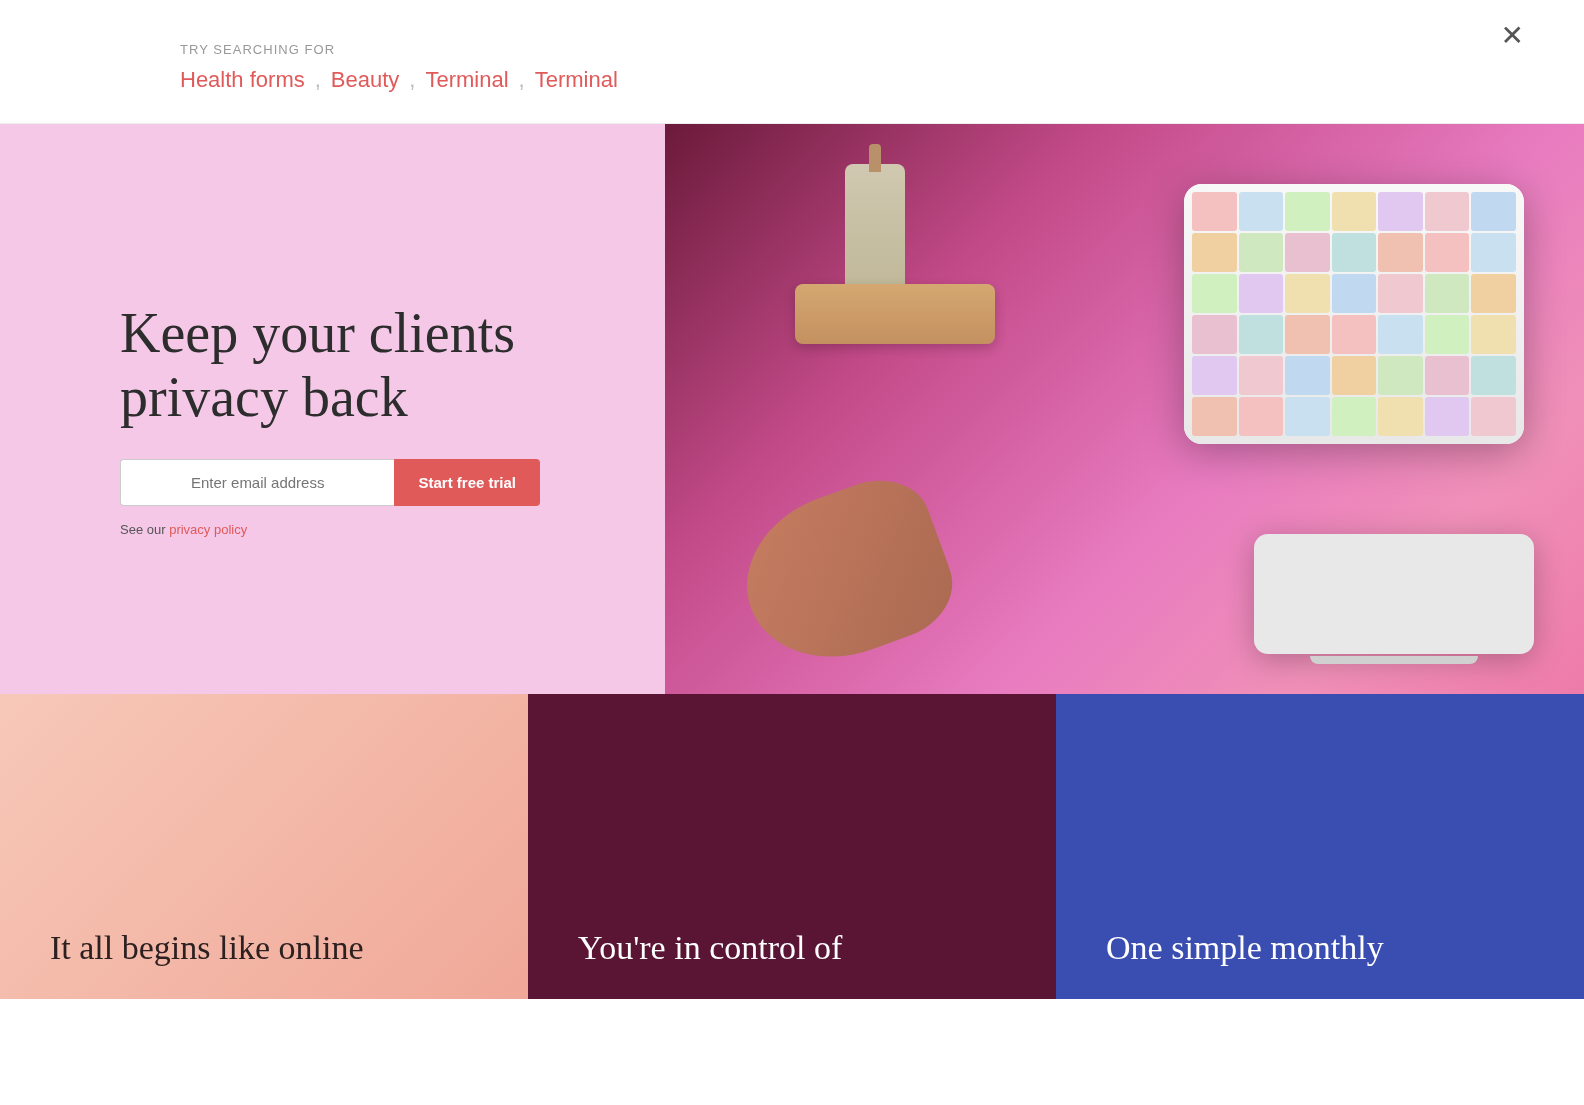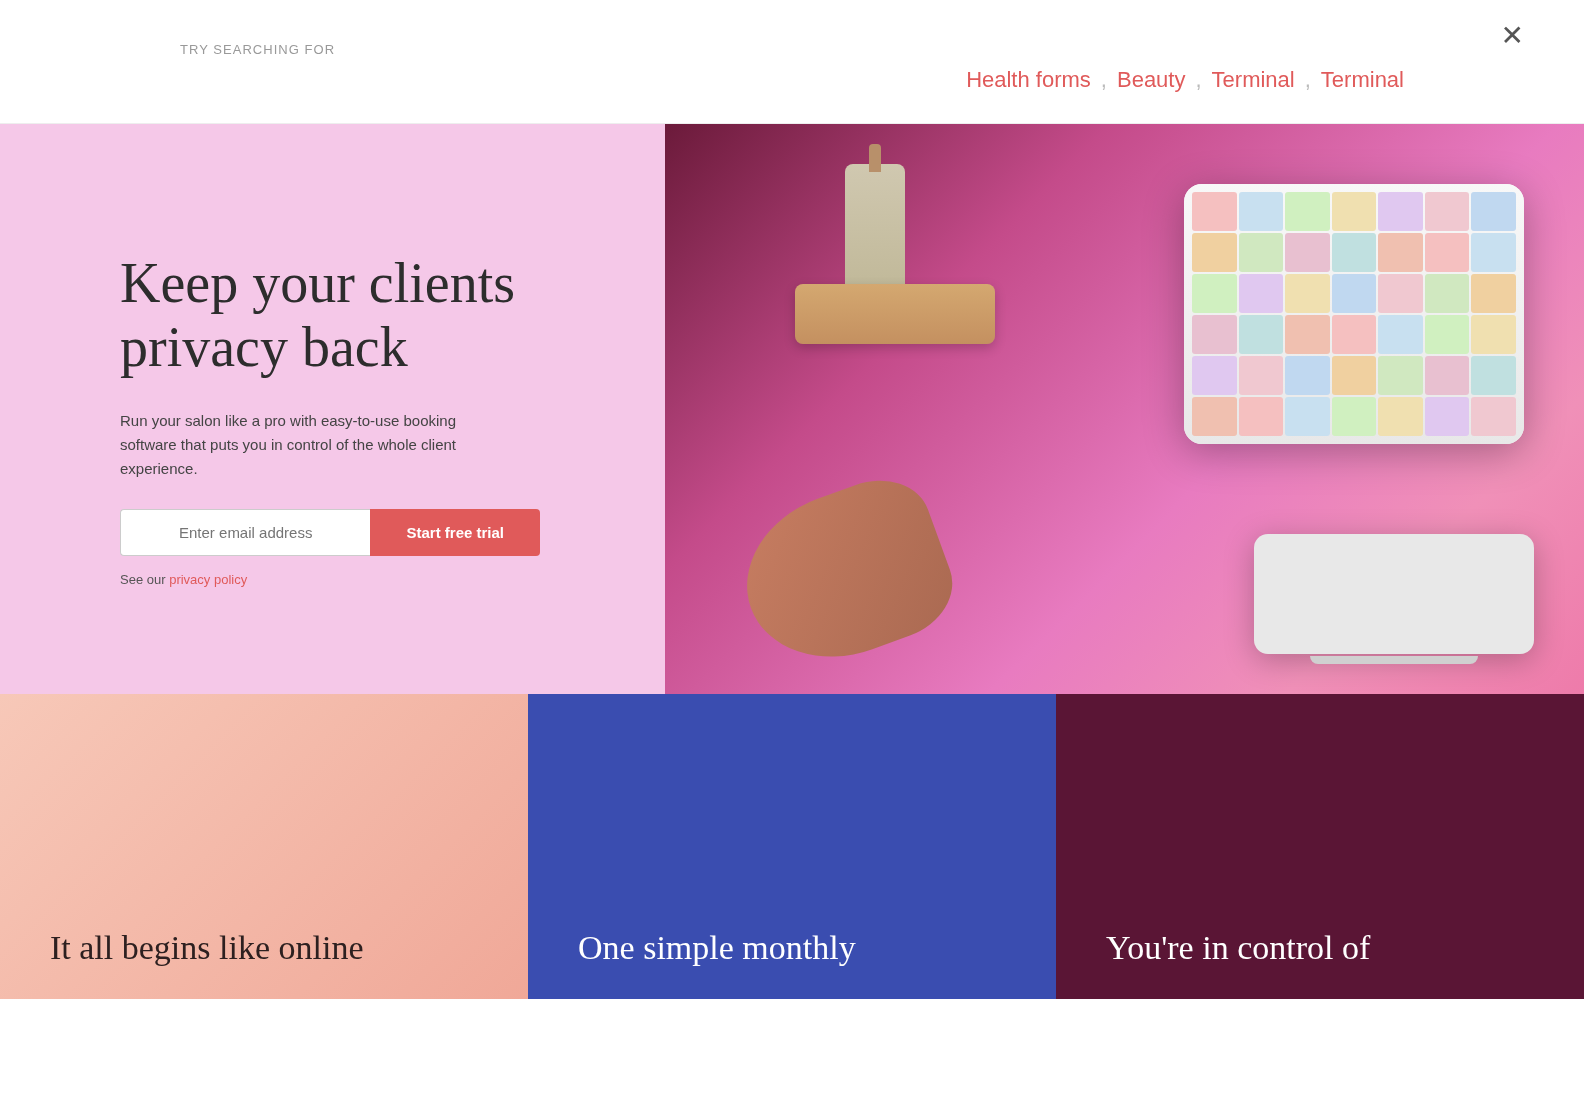--- a/index.html
+++ b/index.html
@@ -59,7 +59,6 @@
       display: flex;
       gap: 0;
       align-items: center;
-      justify-content: flex-end;
     }
     .suggestion-link {
       color: #e05a5a;

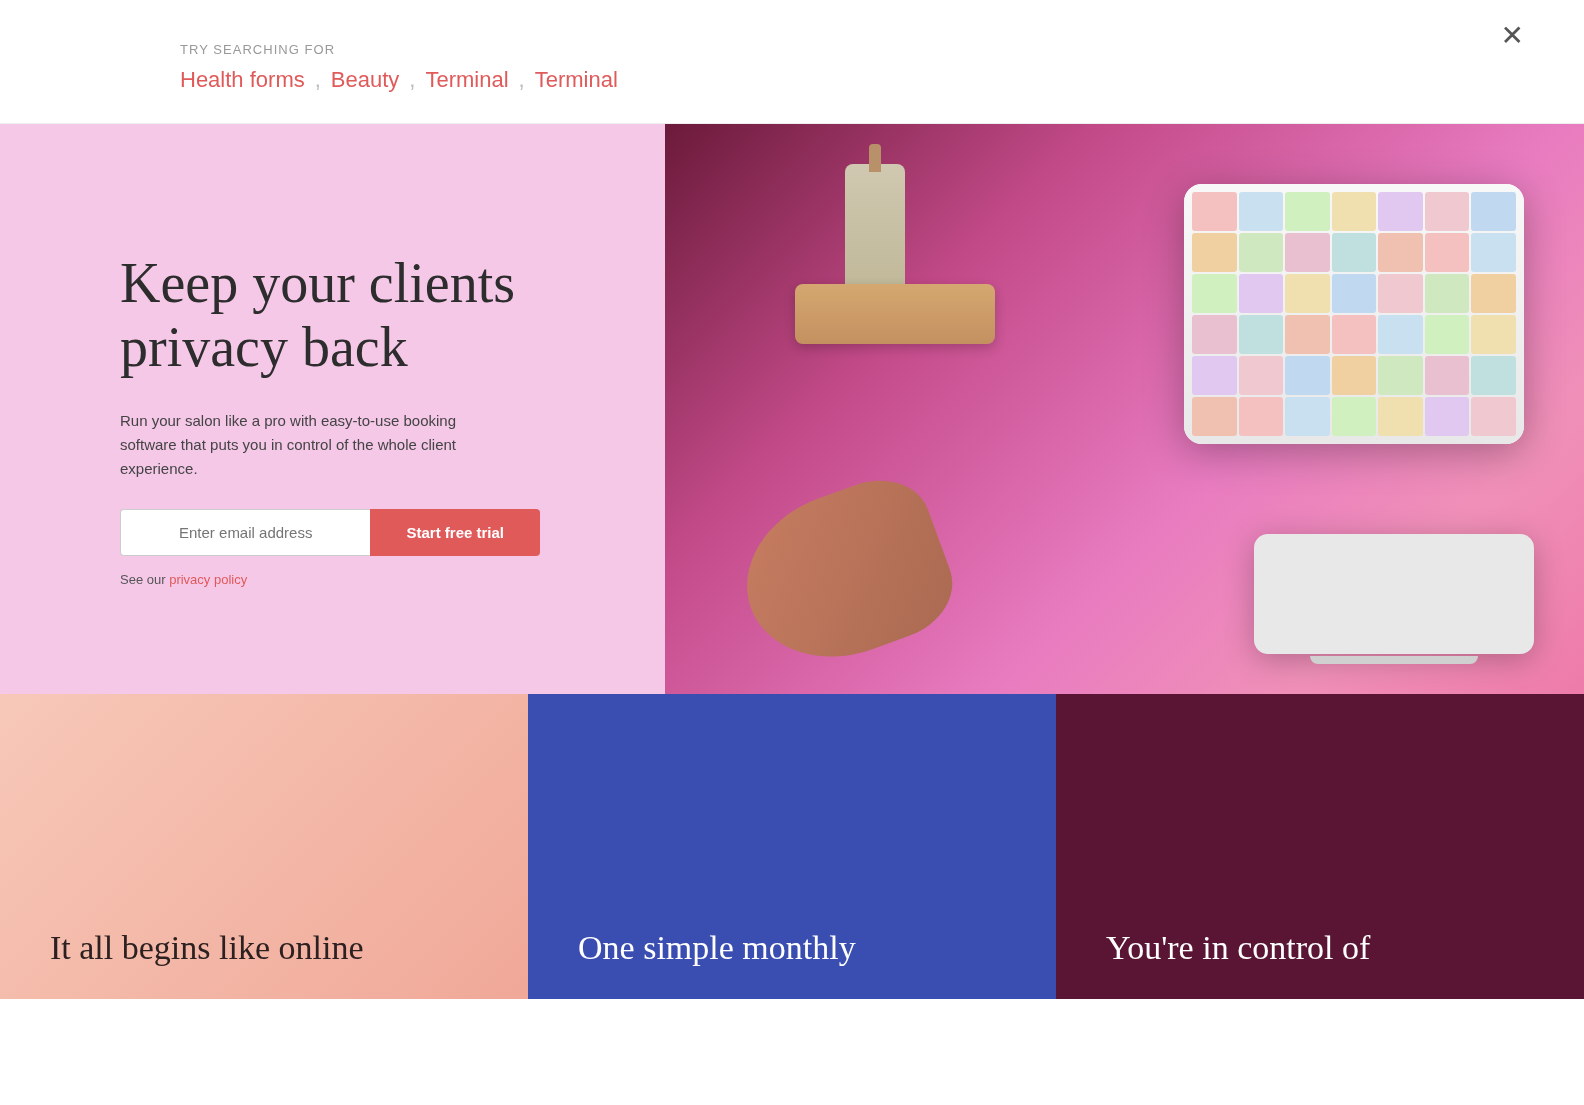--- a/index.html
+++ b/index.html
@@ -288,7 +288,6 @@
 <section class="hero">
   <div class="hero-left">
     <h1 class="hero-title">Keep your clients privacy back</h1>
-    <p class="hero-subtitle">Run your salon like a pro with easy-to-use booking software that puts you in control of the whole client experience.</p>
     <div class="hero-form">
       <input class="hero-email" type="email" placeholder="Enter email address" style="">
       <button class="hero-cta">Start free trial</button>

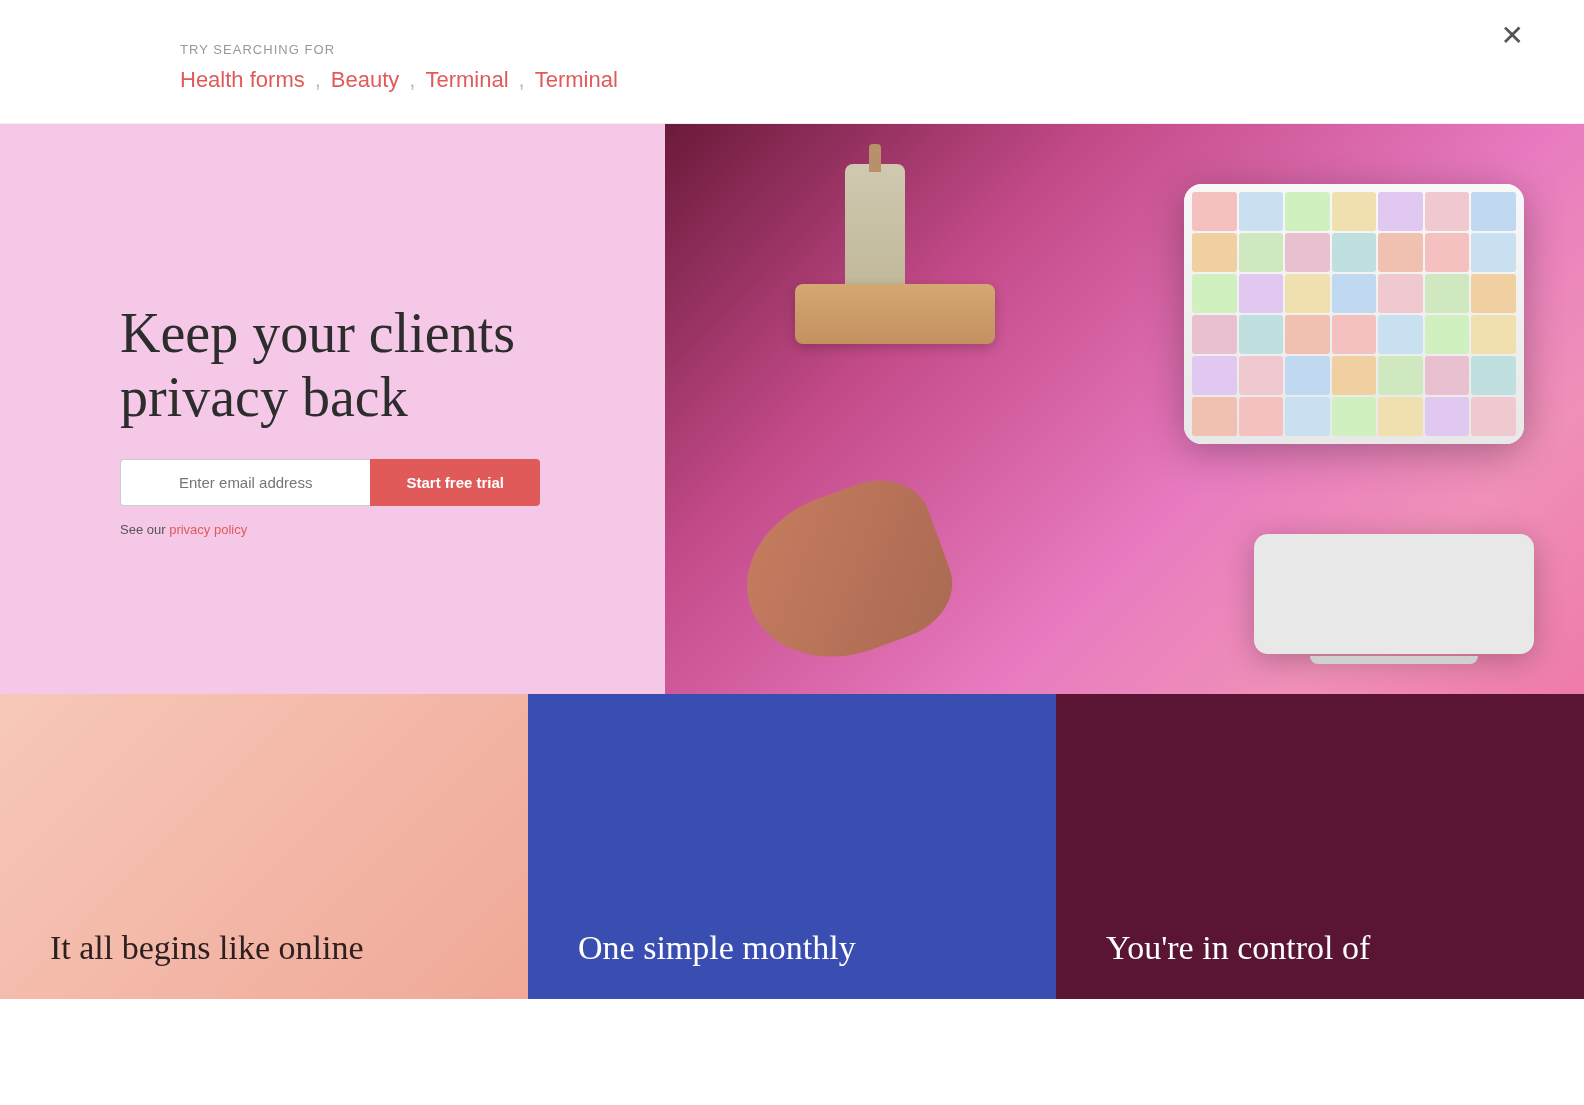--- a/index.html
+++ b/index.html
@@ -125,7 +125,7 @@
       color: #fff;
       border: none;
       border-radius: 0 4px 4px 0;
-      padding: 14px 36px;
+      padding: 14px 24px;
       font-size: 15px;
       font-weight: 600;
       cursor: pointer;

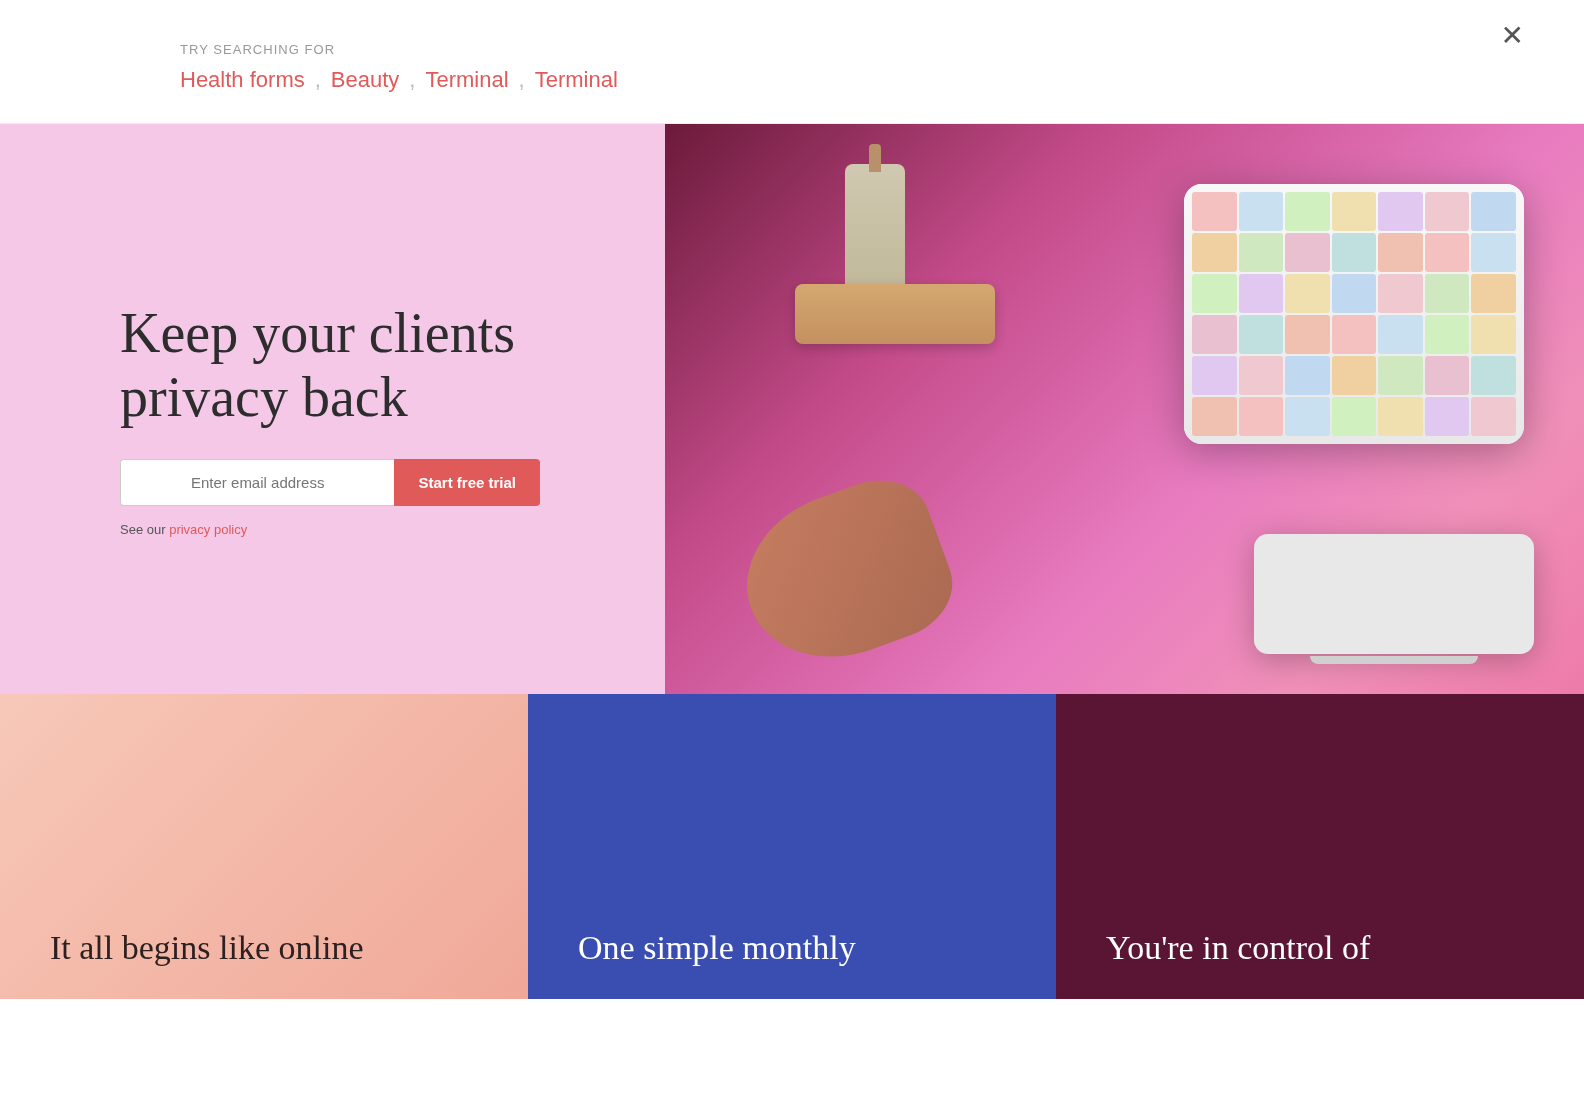--- a/index.html
+++ b/index.html
@@ -362,12 +362,12 @@
   <div class="bottom-sec bottom-sec-1">
     <h2 class="bottom-sec-title">It all begins like online</h2>
   </div>
+  <div class="bottom-sec bottom-sec-2">
+    <h2 class="bottom-sec-title">You're in control of</h2>
+  </div>
   <div class="bottom-sec bottom-sec-3">
     <h2 class="bottom-sec-title">One simple monthly</h2>
   </div>
-  <div class="bottom-sec bottom-sec-2">
-    <h2 class="bottom-sec-title">You're in control of</h2>
-  </div>
 </div>
 
 </body></html>

